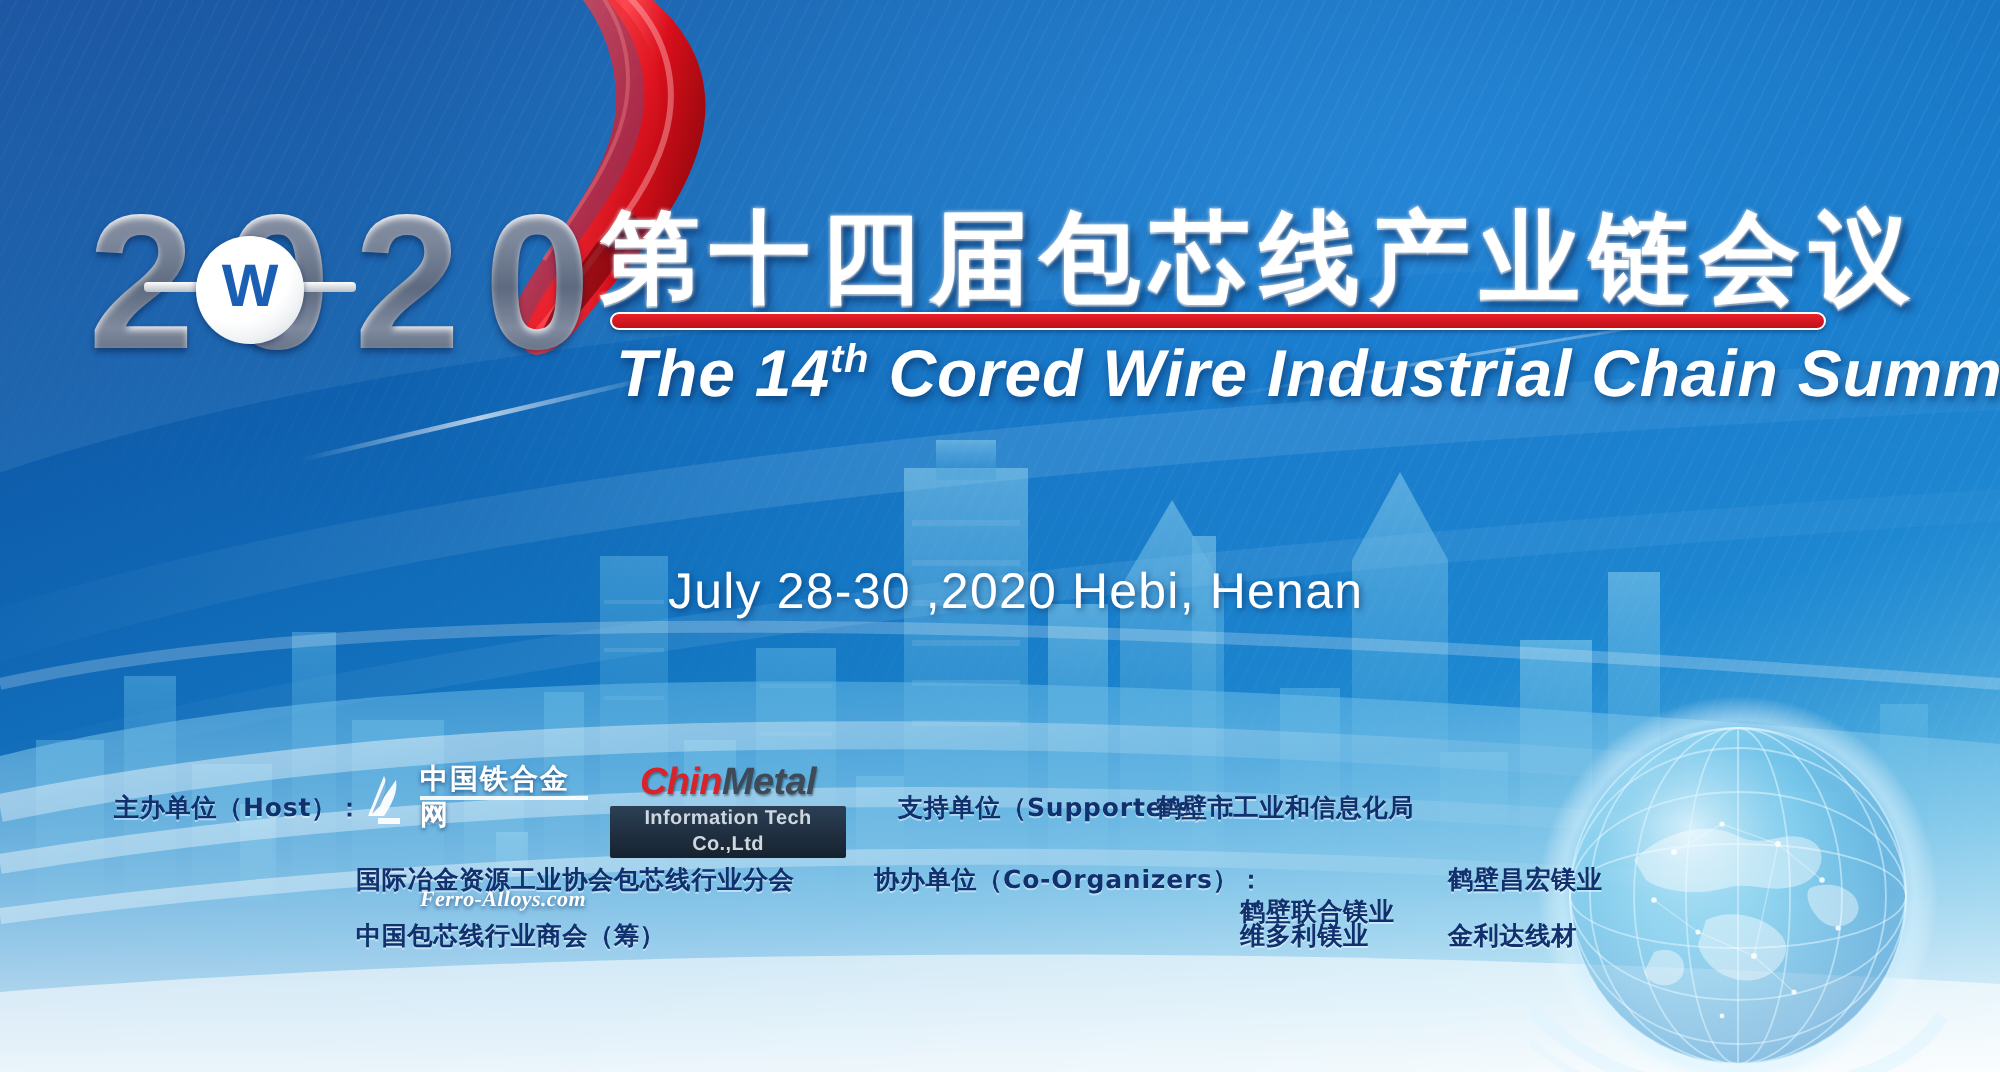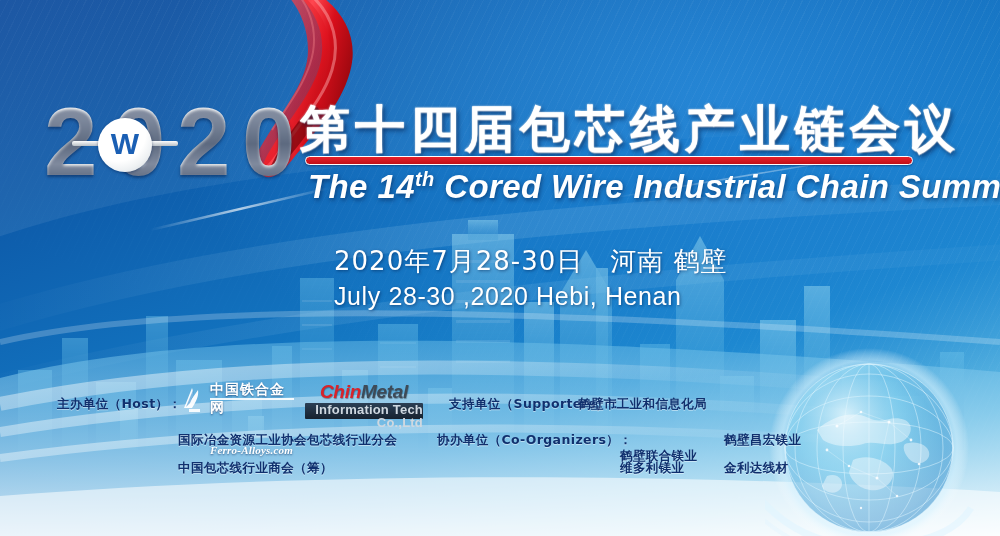--- a/index.html
+++ b/index.html
@@ -524,7 +524,6 @@
   <div class="title-rule"></div>
   <div class="title-en"><span>The 14</span><sup>th</sup><span> Cored Wire Industrial Chain Summit</span></div>
 
-  <div class="date-cn">2020年7月28-30日　河南 鹤壁</div>
   <div class="date-en">July 28-30 ,2020  Hebi, Henan</div>
 
   <div class="logo-ferro">

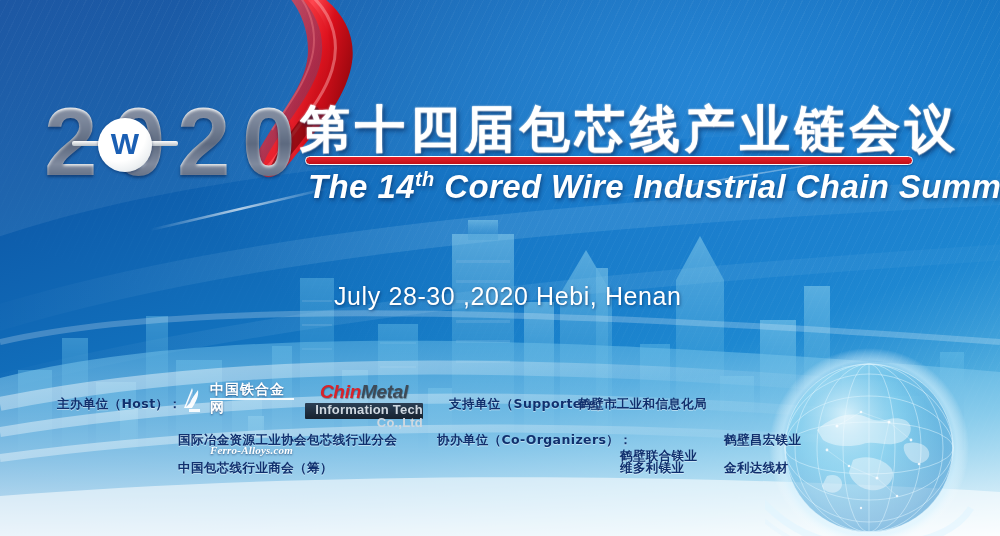--- a/index.html
+++ b/index.html
@@ -308,14 +308,14 @@
     position: absolute;
     left: 0; top: 22px;
     width: 118px;
-    height: 16px;
+    height: 26px;
     background: linear-gradient(180deg,#2b3f55,#16222f);
     border-radius: 1px;
     color: #cfd8e0;
-    font-size: 13px;
+    font-size: 10px;
     font-weight: bold;
     letter-spacing: 0.2px;
-    text-align: right;
+    text-align: center;
     line-height: 13px;
     font-family: "Liberation Sans", sans-serif;
   }

